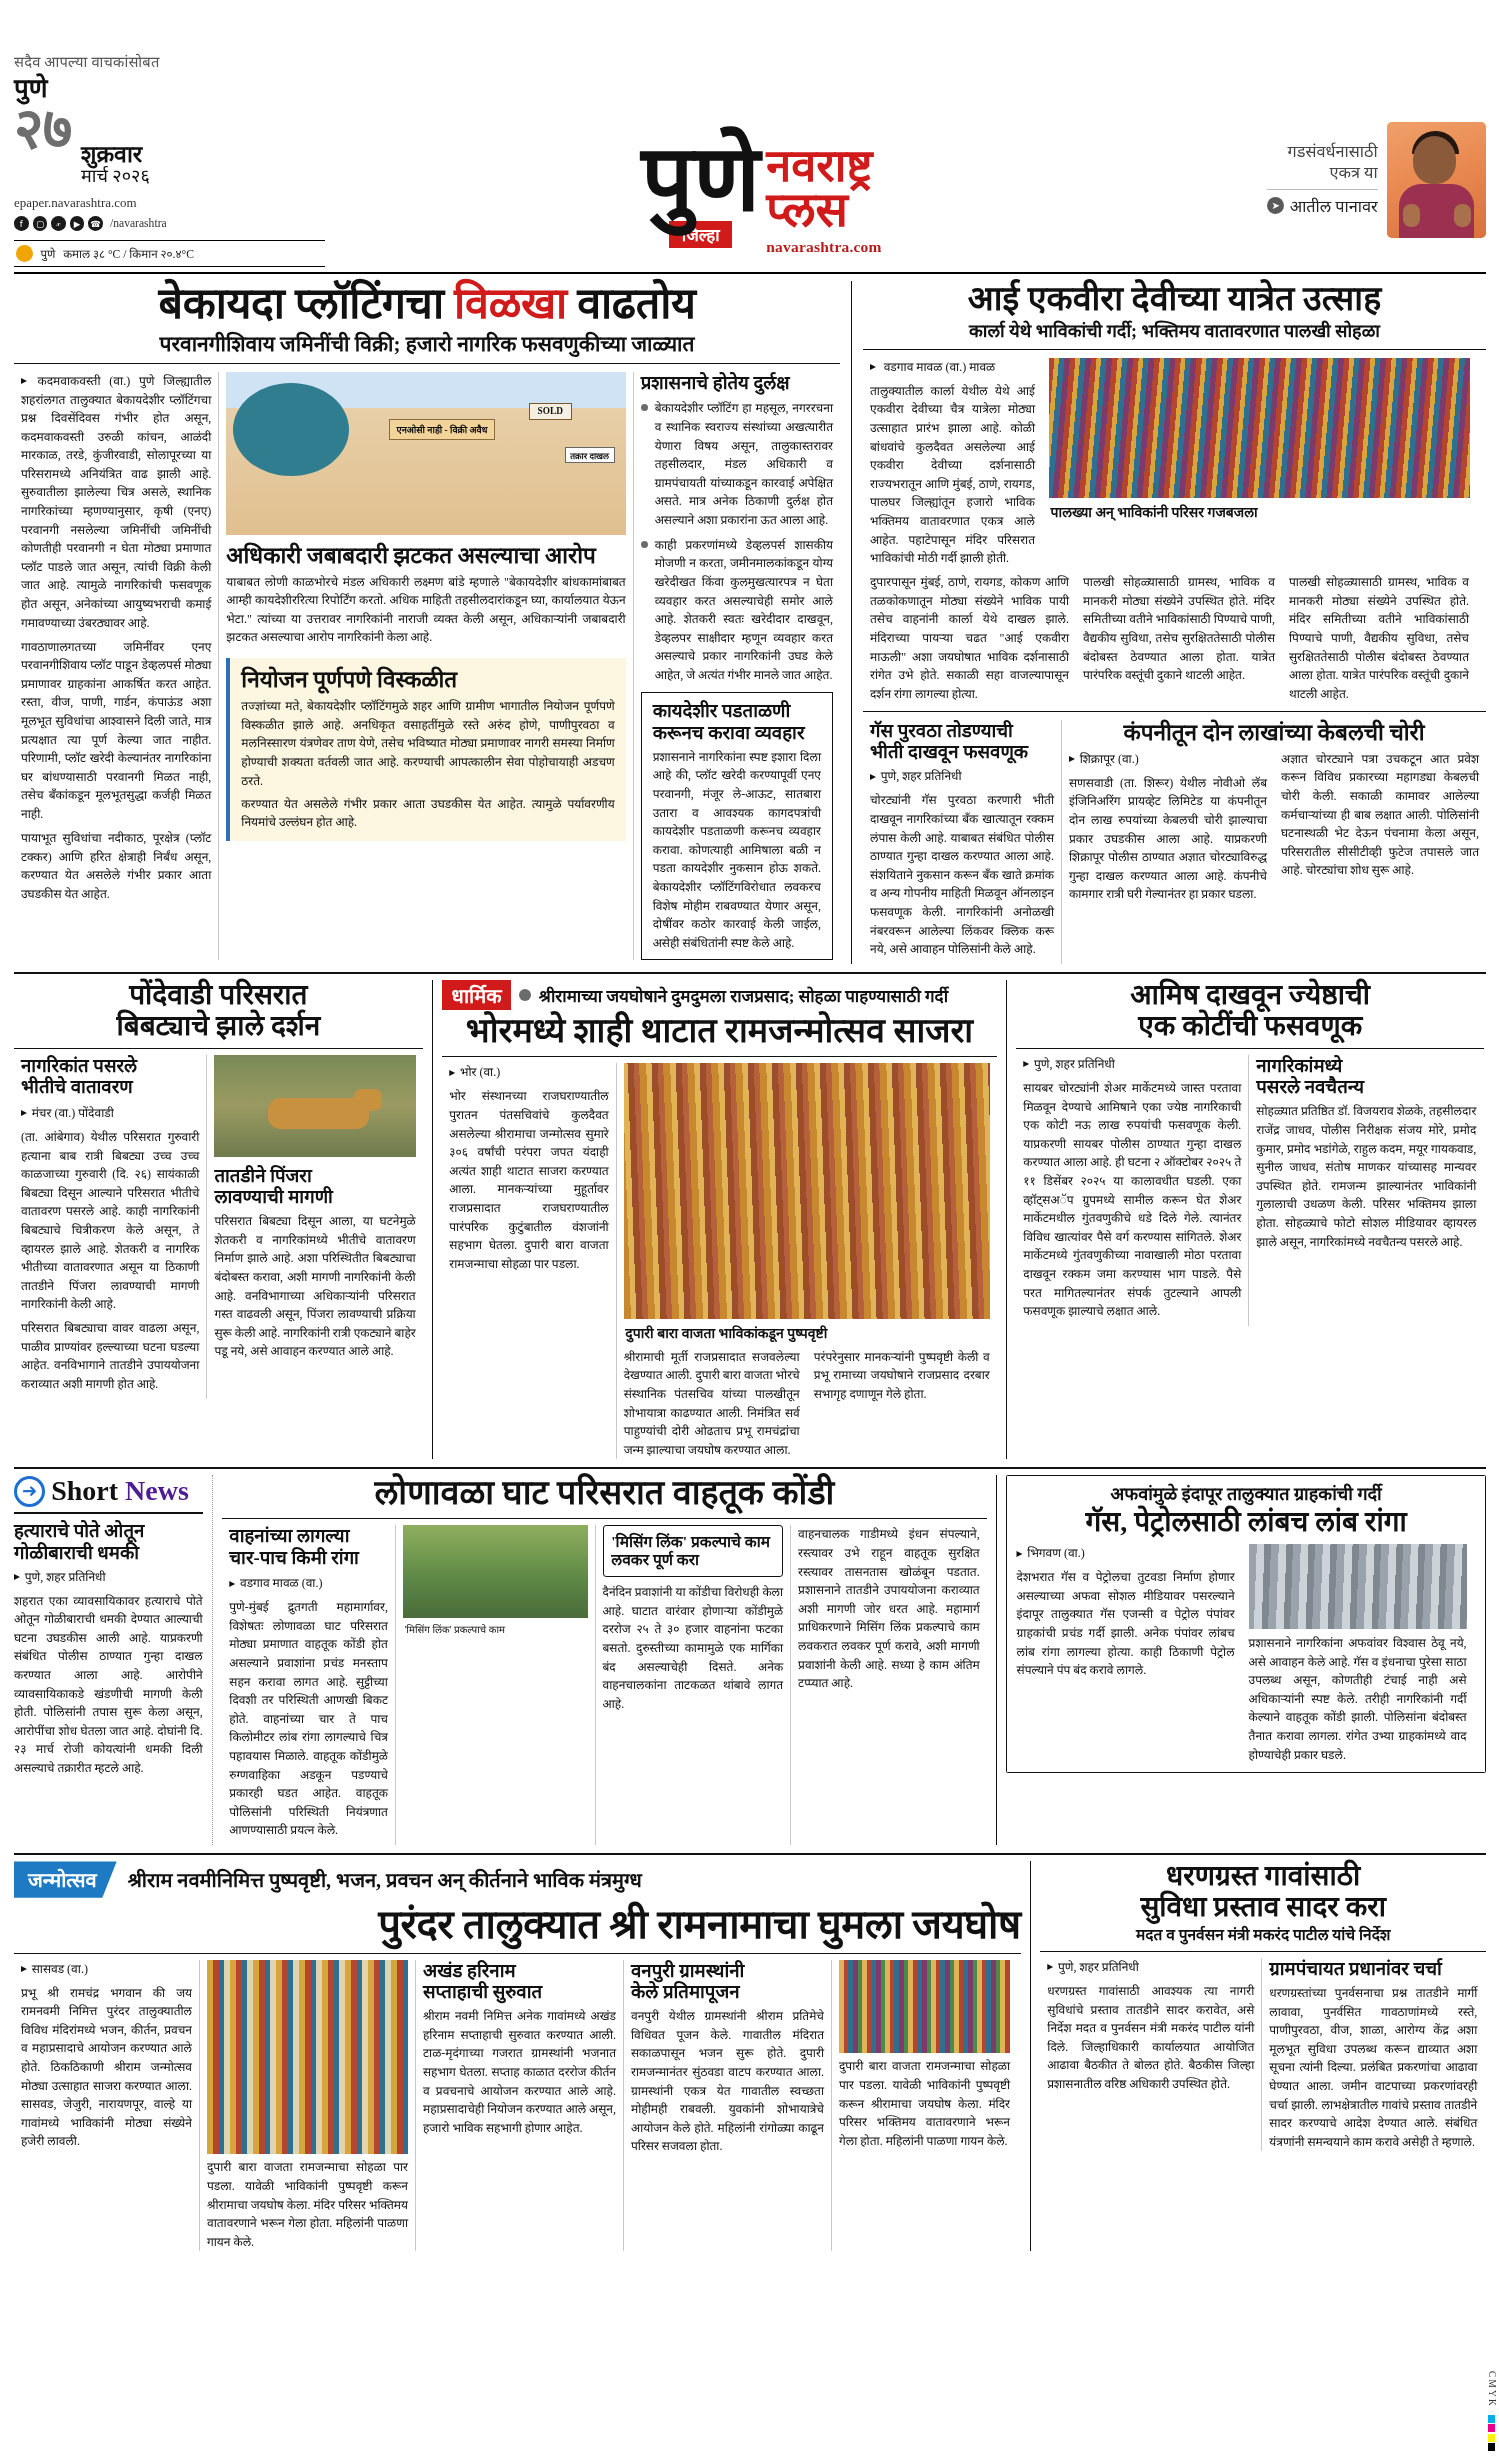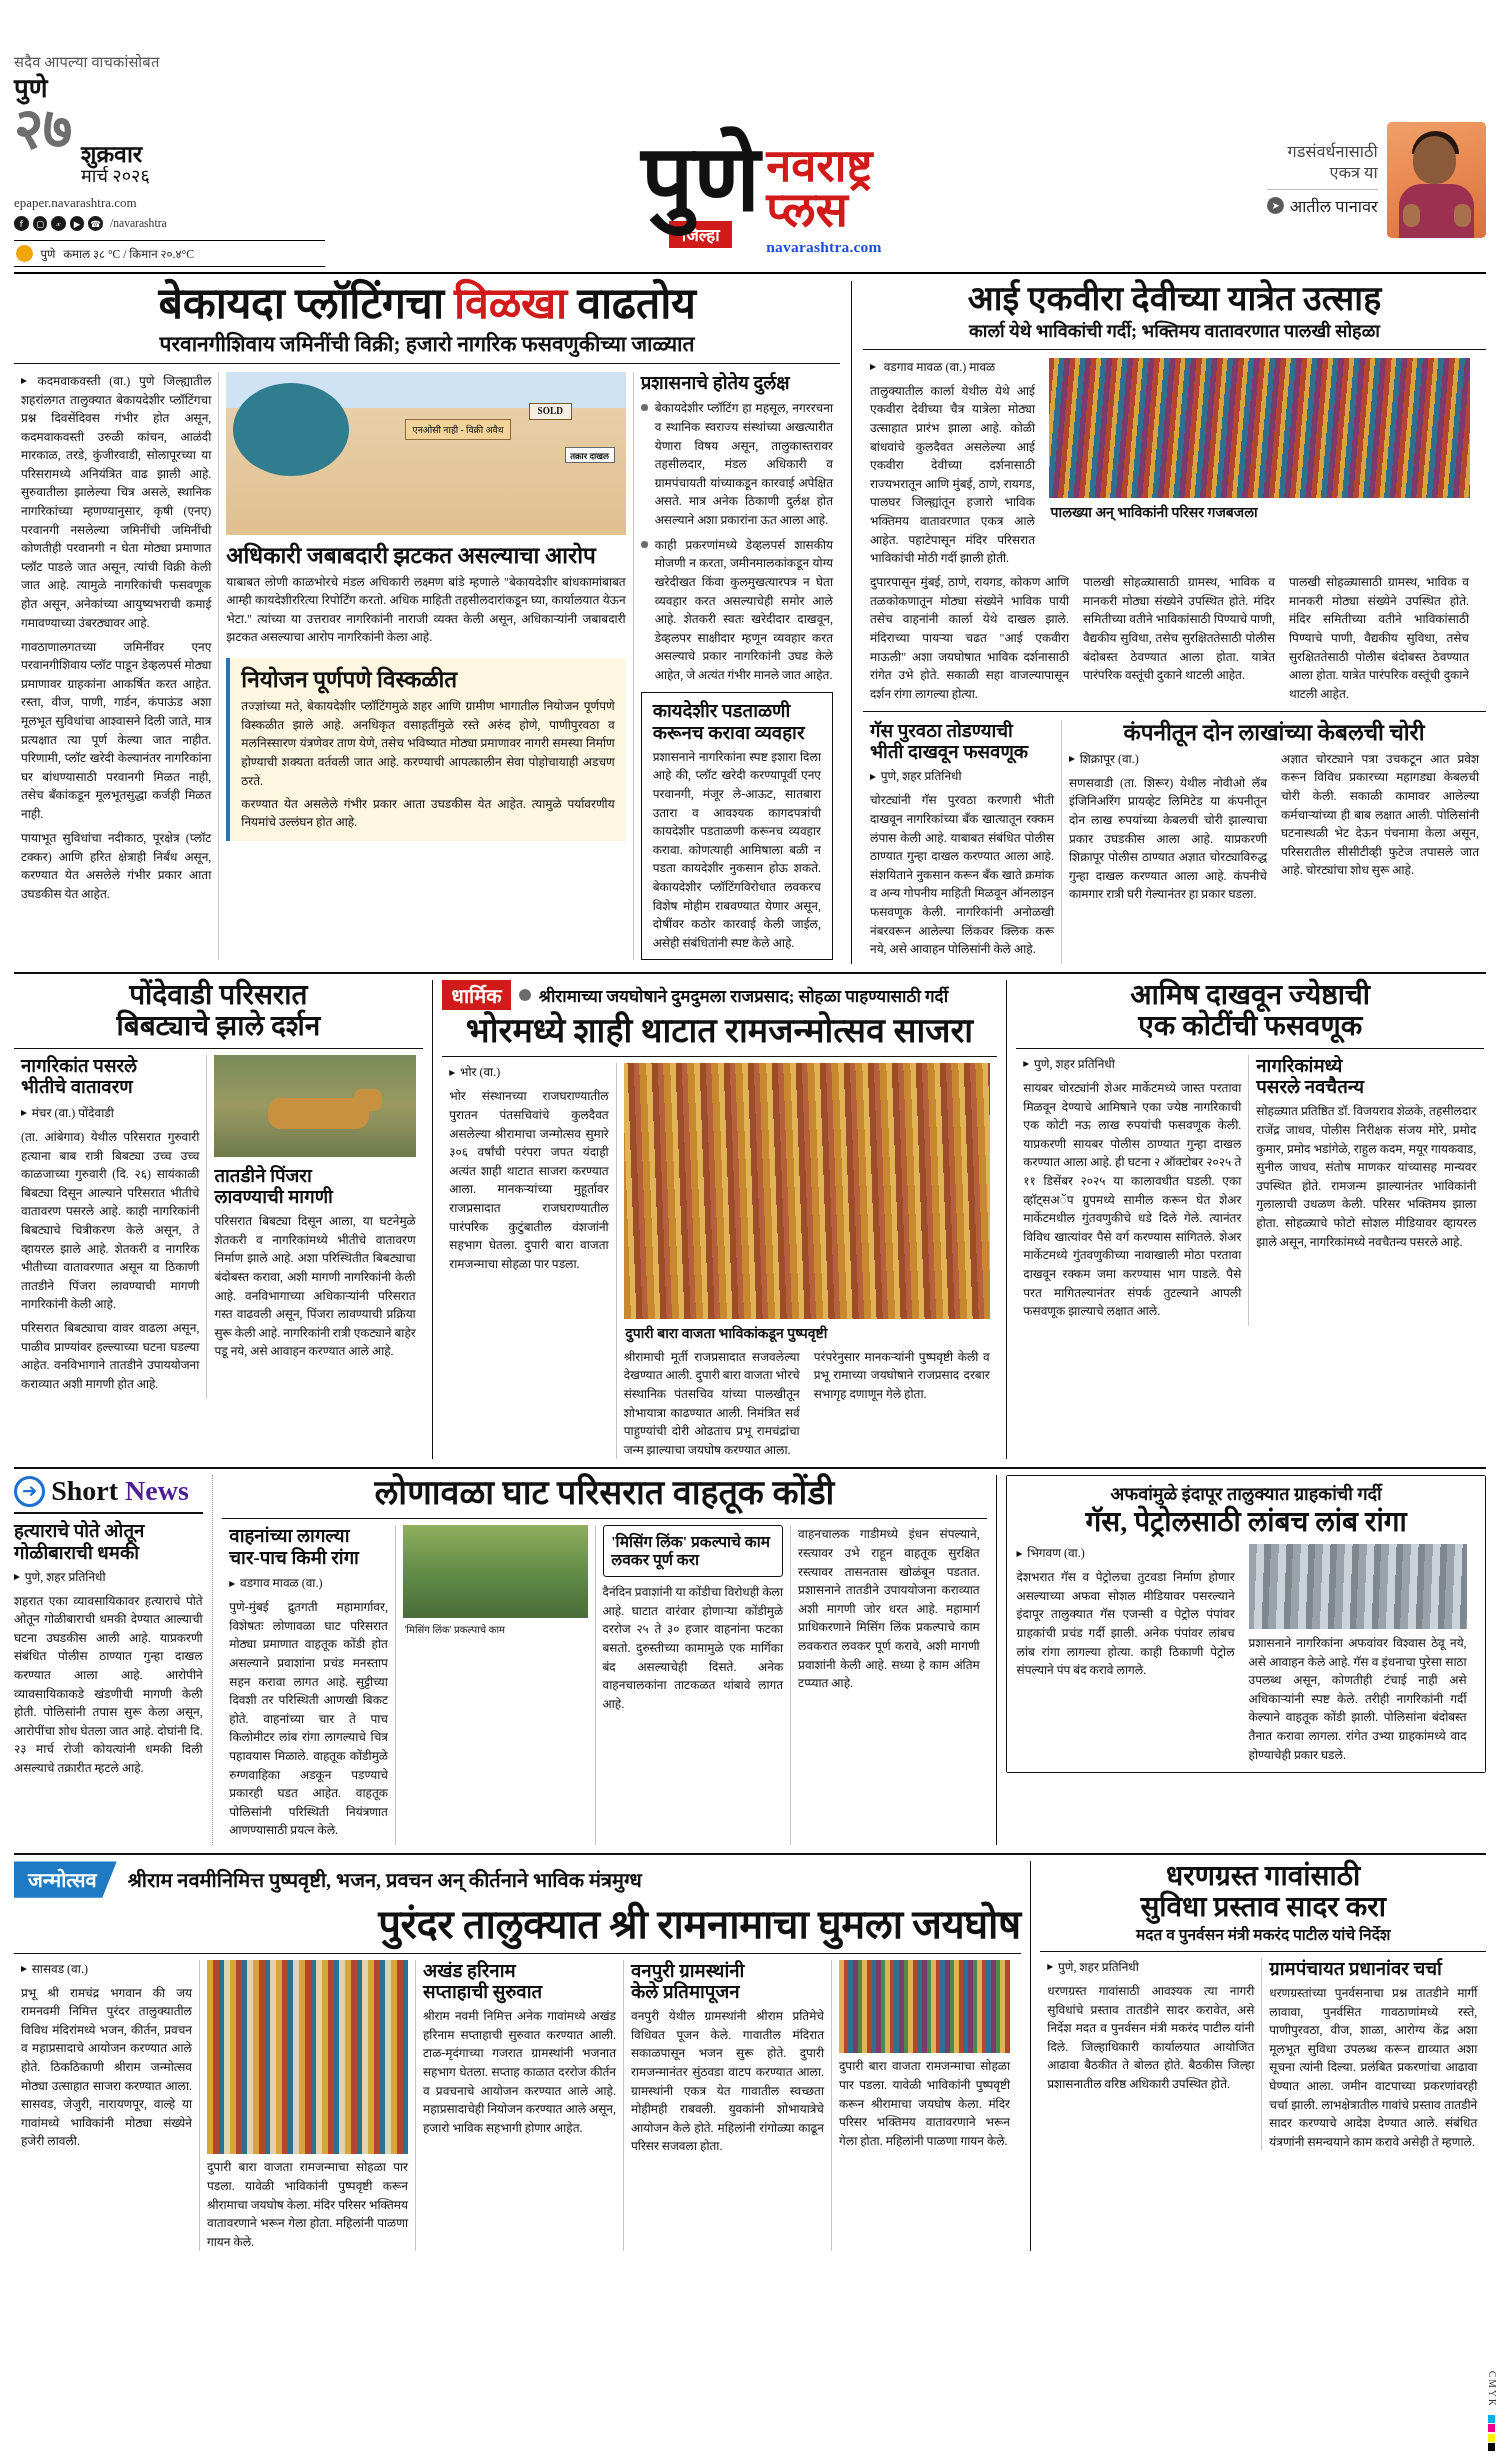--- a/index.html
+++ b/index.html
@@ -43,7 +43,7 @@
                 padding: 1.6px 12.4px; display: inline-block; margin-top: 3.1px; }
   .logo-nav { color: #d11a1a; font-size: 45px; font-weight: bold; line-height: .92; }
   .logo-plus { color: #d11a1a; font-size: 48px; font-weight: bold; line-height: .92; }
-  .logo-site { font-size: 15.5px; font-weight: bold; color: #1d4ed8; margin-top: 6.2px; letter-spacing: 0.2px; }
+  .logo-site { font-size: 15.5px; font-weight: bold; color: #b91c1c; margin-top: 6.2px; letter-spacing: 0.2px; }
 
   .mast-right { width: 303px; display: flex; align-items: center; justify-content: flex-end; gap: 9.3px; padding-bottom: 29.5px; }
   .mr-txt { text-align: right; }

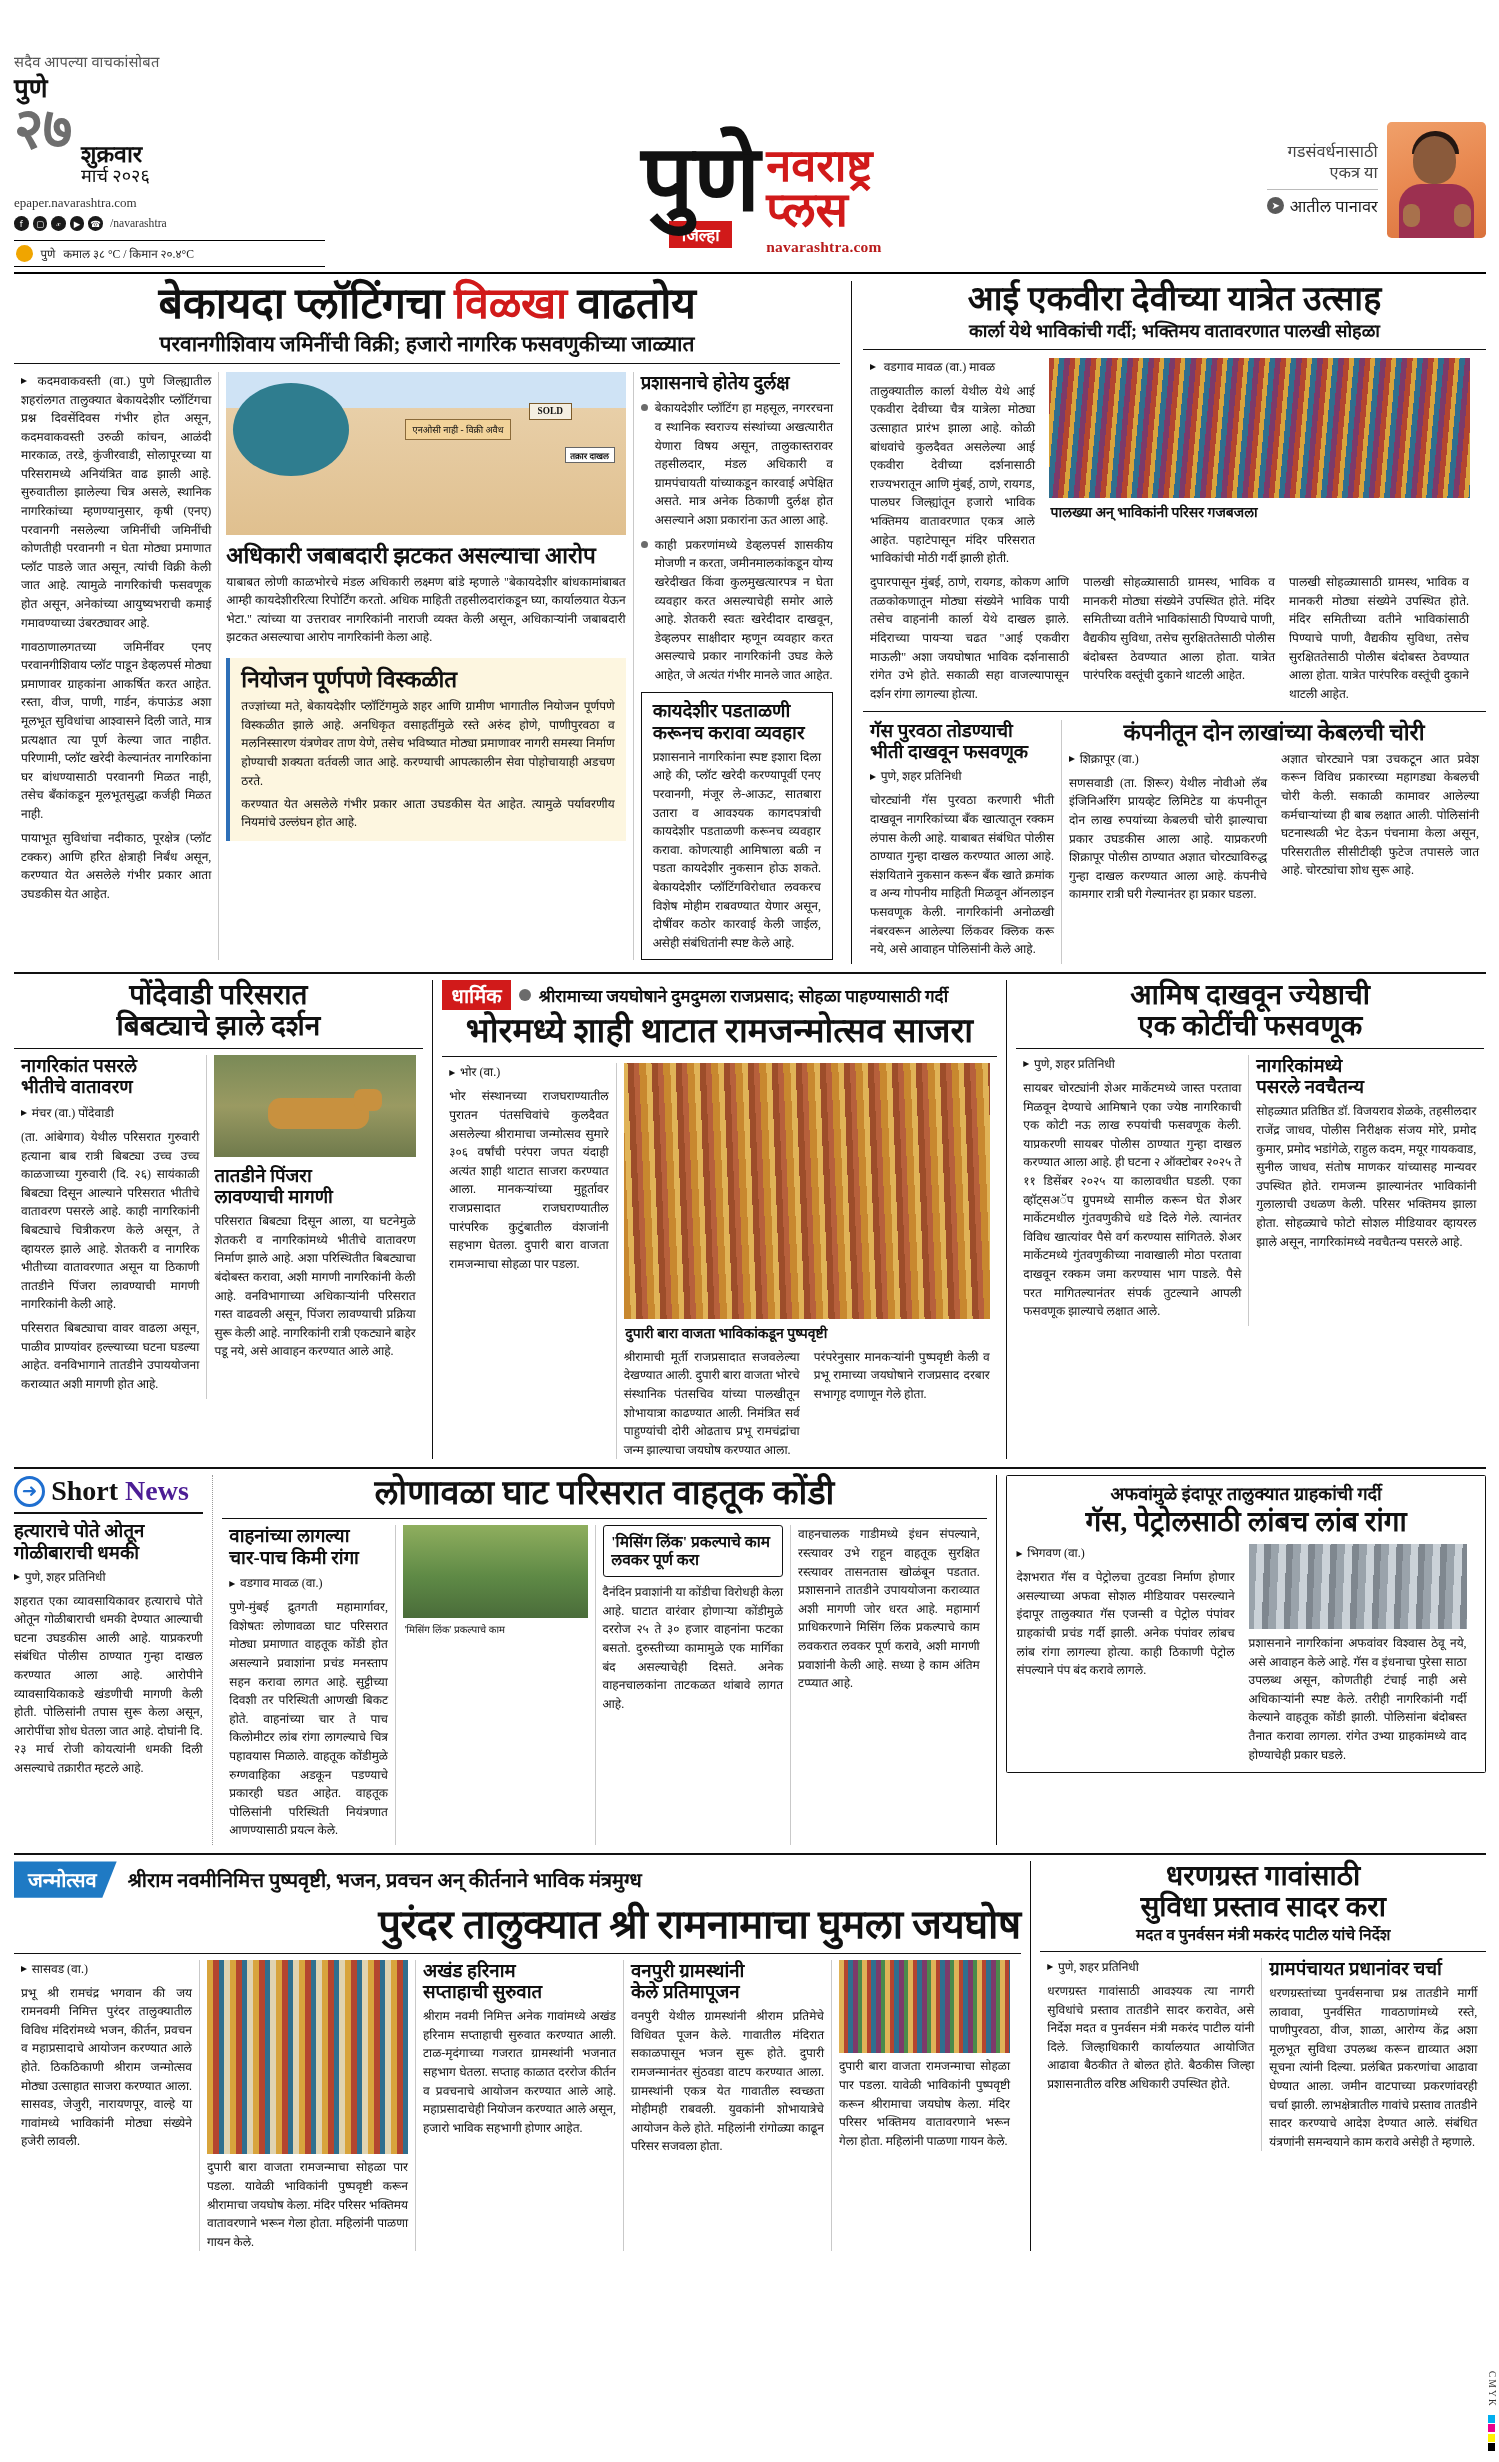--- a/index.html
+++ b/index.html
@@ -212,7 +212,7 @@
         <div class="col" style="width:419px">
           <div class="photo ill-plot" style="height:163px">
             <div style="position:absolute;left:6.2px;top:11px;width:116px;height:93px;border-radius:50%;background:#2f7d8f"></div>
-            <div style="position:absolute;left:179px;top:47px;background:#f2d39a;border:1.6px solid #8a6a3a;padding:3.1px 6.2px;font-size:9.3px;font-weight:normal">एनओसी नाही - विक्री अवैध</div>
+            <div style="position:absolute;left:163px;top:47px;background:#f2d39a;border:1.6px solid #8a6a3a;padding:3.1px 6.2px;font-size:9.3px;font-weight:bold">एनओसी नाही - विक्री अवैध</div>
             <div style="position:absolute;right:54px;top:31px;background:#f4efe2;border:1.6px solid #7a5a2a;padding:2.3px 7.8px;font-size:9.3px;font-weight:bold">SOLD</div>
             <div style="position:absolute;right:11px;top:75px;background:#fff;border:0.8px solid #666;padding:1.6px 4.7px;font-size:8.5px;font-weight:bold">तक्रार दाखल</div>
           </div>

